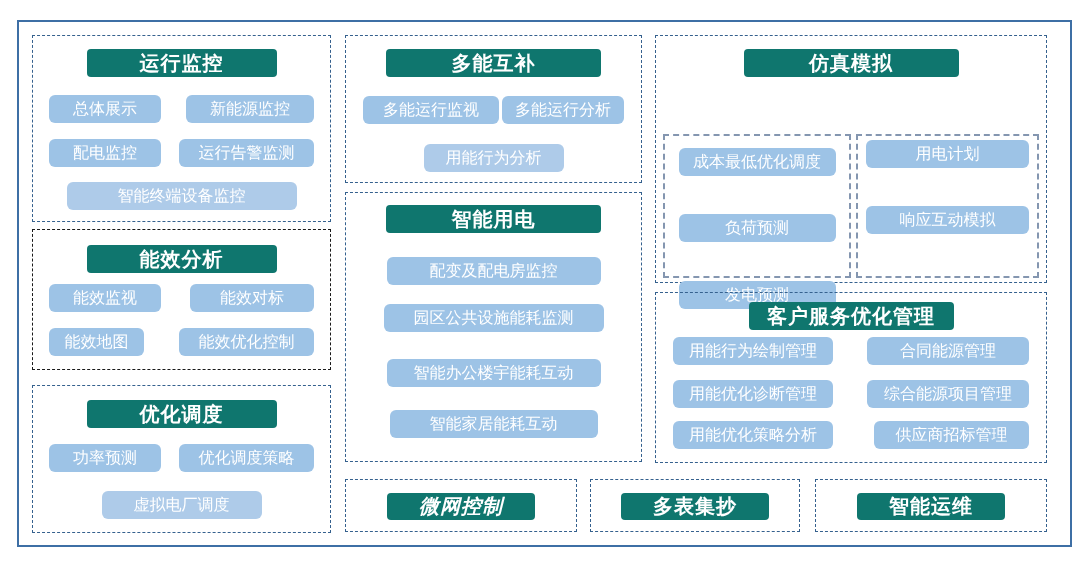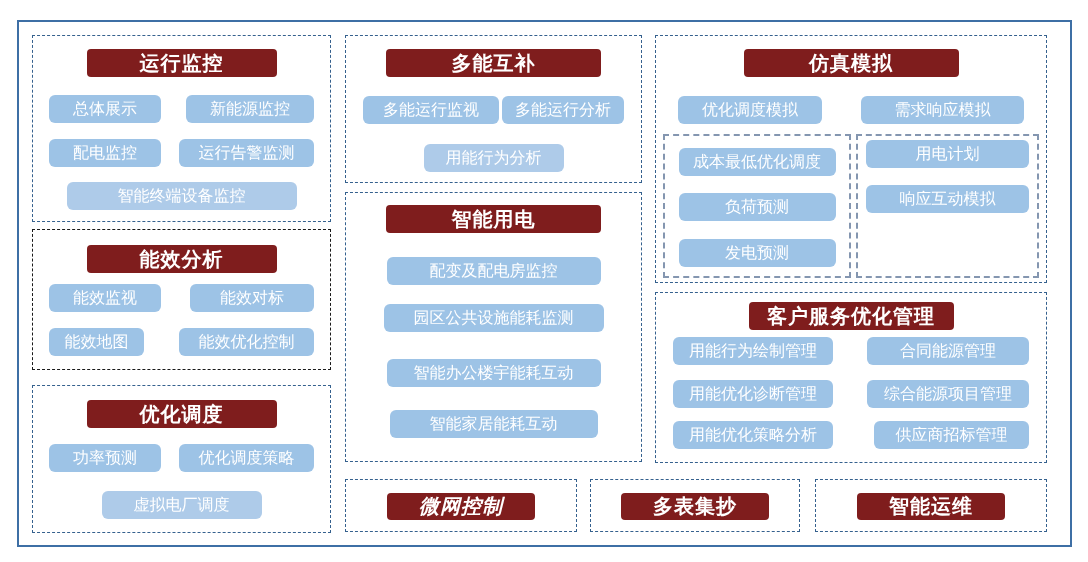--- a/index.html
+++ b/index.html
@@ -21,7 +21,7 @@
     display:flex;flex-direction:column;align-items:center;background:transparent;
   }
   .hdr{
-    background:#7f1d1d;color:#ffffff;font-weight:bold;font-size:20px;
+    background:#0f766e;color:#ffffff;font-weight:bold;font-size:20px;
     height:28px;line-height:28px;border-radius:4px;text-align:center;
     flex:0 0 auto;letter-spacing:1px;
   }

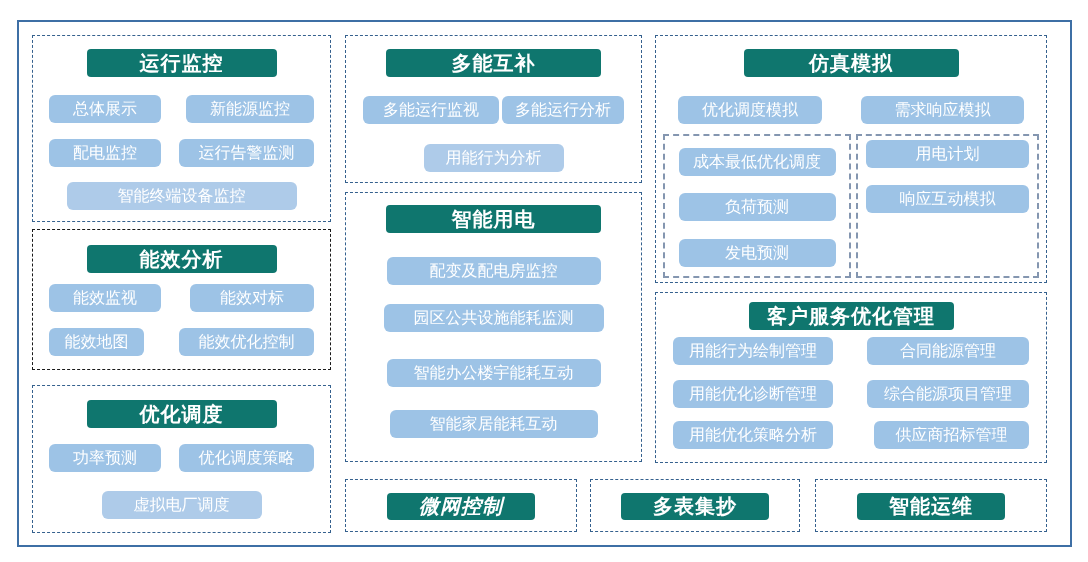--- a/index.html
+++ b/index.html
@@ -100,10 +100,6 @@
 
 <div class="sec" style="left:655px;top:35px;width:392px;height:248px;">
   <div class="hdr" style="width:215px;margin-top:13px;">仿真模拟</div>
-  <div class="row" style="margin-top:19px;padding:0 22px;">
-    <div class="itm" style="width:144px;">优化调度模拟</div>
-    <div class="itm" style="width:163px;">需求响应模拟</div>
-  </div>
   <div class="inner" style="left:7px;top:98px;width:188px;height:144px;">
     <div class="itm" style="width:157px;margin-top:12px;">成本最低优化调度</div>
     <div class="itm" style="width:157px;margin-top:17px;">负荷预测</div>

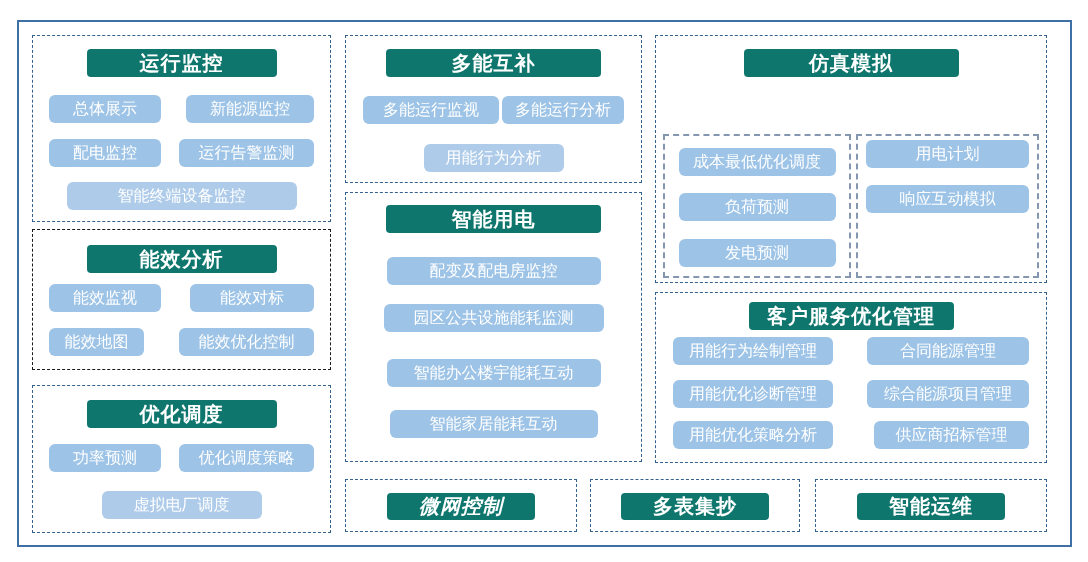--- a/index.html
+++ b/index.html
@@ -18,7 +18,7 @@
   .sec.black{border-color:#1a1a1a;}
   .inner{
     position:absolute;border:2px dashed #8496b0;box-sizing:border-box;
-    display:flex;flex-direction:column;align-items:center;background:transparent;
+    display:flex;flex-direction:column;align-items:center;background:transparent;gap:21px;
   }
   .hdr{
     background:#0f766e;color:#ffffff;font-weight:bold;font-size:20px;

